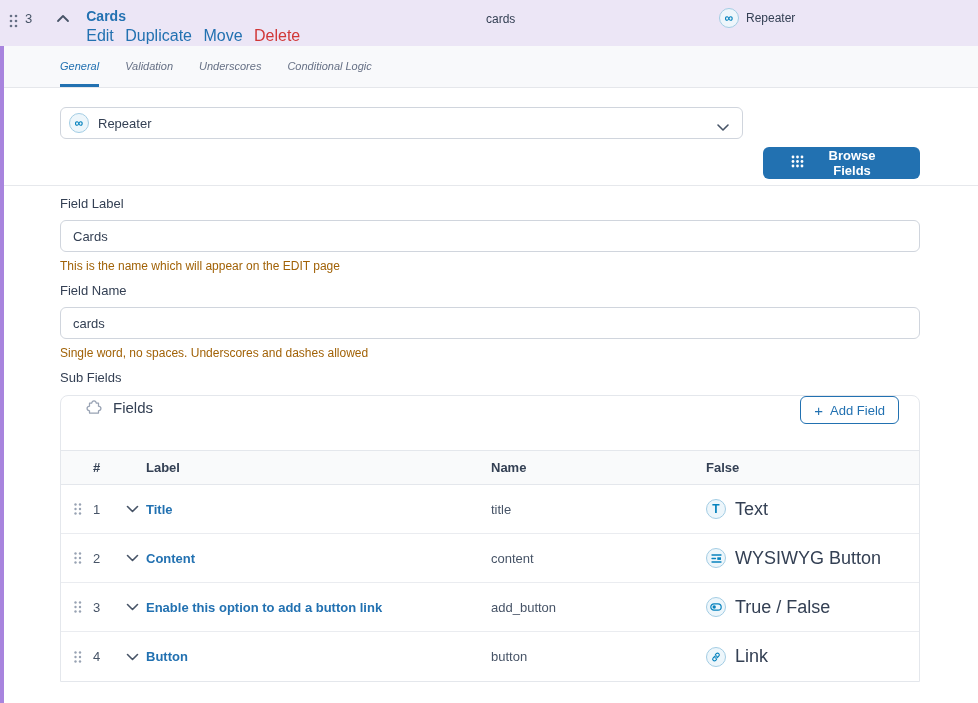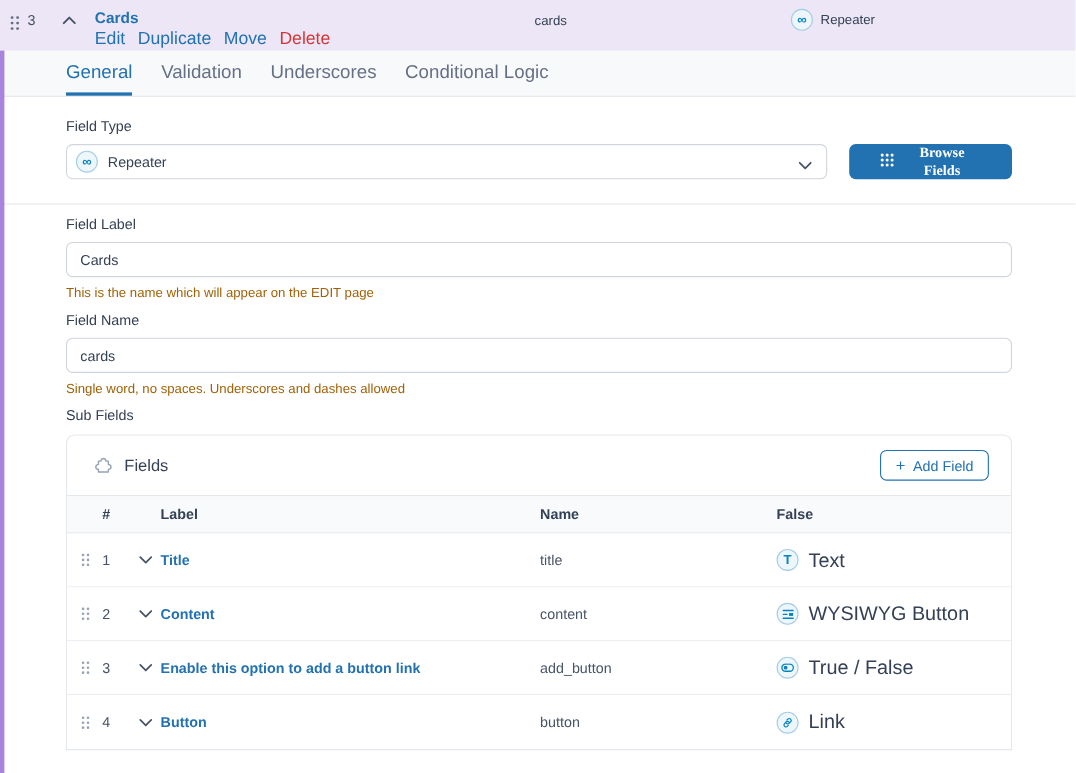--- a/index.html
+++ b/index.html
@@ -34,8 +34,8 @@
   
   .tabbar { height:42px; background:#f8f9fb; border-bottom:1px solid #e5e7eb; display:flex;
             align-items:stretch; padding-left:60px; gap:26px; }
-  .tab { display:flex; align-items:center; font-size:17px; color:#667085; cursor:pointer;
-         border-bottom:3px solid transparent; padding-top:2px; }
+  .tab { display:flex; align-items:center; font-size:11px; color:#667085; cursor:pointer;
+         border-bottom:3px solid transparent; padding-top:2px;font-style:italic; }
   .tab.active { color:#2271b1; border-bottom-color:#2271b1; }
 
   

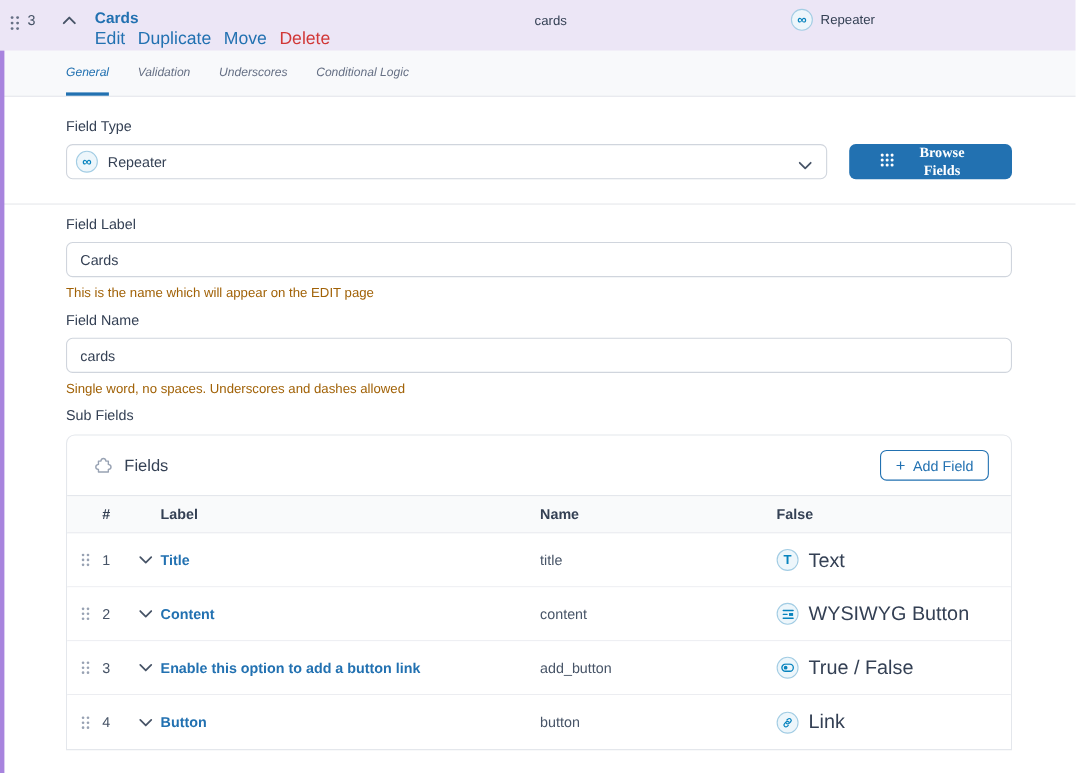--- a/index.html
+++ b/index.html
@@ -133,7 +133,6 @@
   </div>
 
   <div class="section-fieldtype">
-    <span class="lbl">Field Type</span>
     <div class="ft-row">
       <div class="select">
         <span class="ficon">∞</span>

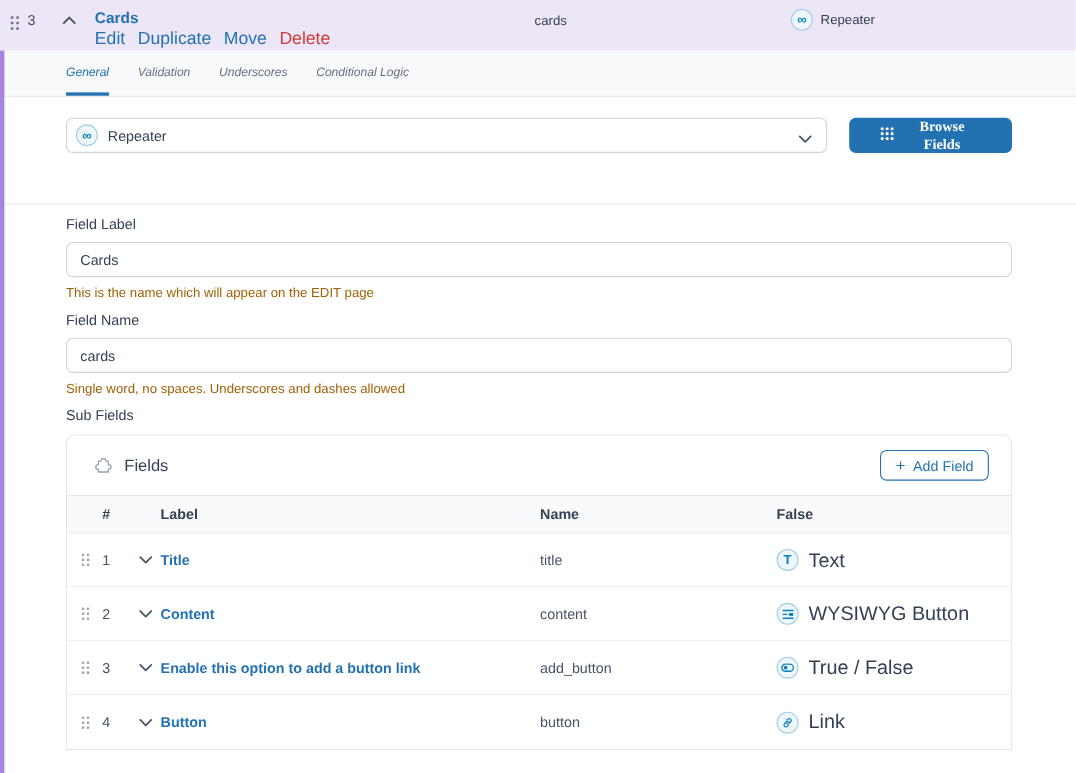--- a/index.html
+++ b/index.html
@@ -48,7 +48,7 @@
   .select .chev { position:absolute; right:12px; top:10px; }
   .btn-primary { height:32px; padding:0 28px; background:#2271b1; color:#fff; border:none; border-radius:6px;
                  font-size:13px; font-weight:bold; display:inline-flex; align-items:center; gap:8px;
-                 cursor:pointer; font-family:Liberation Serif, serif; }
+                 cursor:pointer; font-family:Liberation Sans, sans-serif;margin-top:40px; }
 
   
   .main { padding:0 58px 0 60px; }

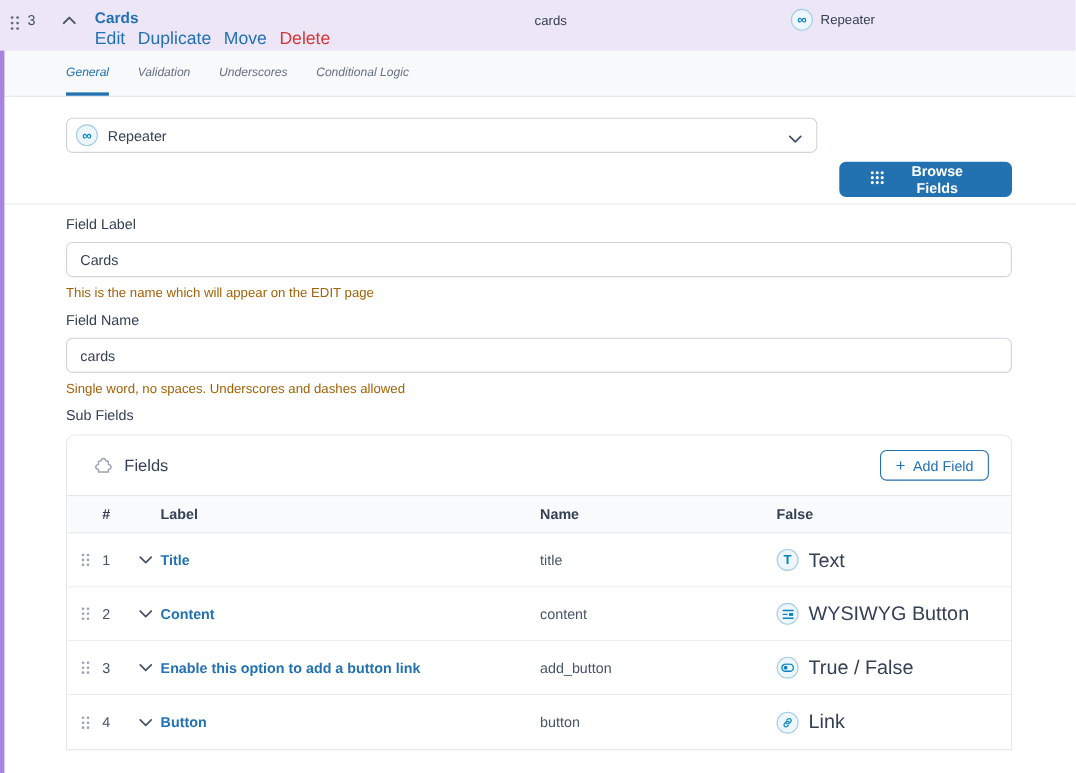--- a/index.html
+++ b/index.html
@@ -59,7 +59,7 @@
 
   
   .panel { margin-top:10px; width:860px; border:1px solid #e4e7ec; border-radius:8px 8px 0 0; overflow:hidden; }
-  .panel-head { height:54px; display:flex; align-items:center; padding:0 20px 0 24px; }
+  .panel-head { height:54px; display:flex; align-items:flex-start; padding:0 20px 0 24px; }
   .panel-title { display:flex; align-items:center; gap:10px; }
   .panel-title .pt-text { font-size:15px; color:#344054; }
   .btn-outline { margin-left:auto; height:28px; padding:0 13px; background:#fff; border:1px solid #2271b1;

